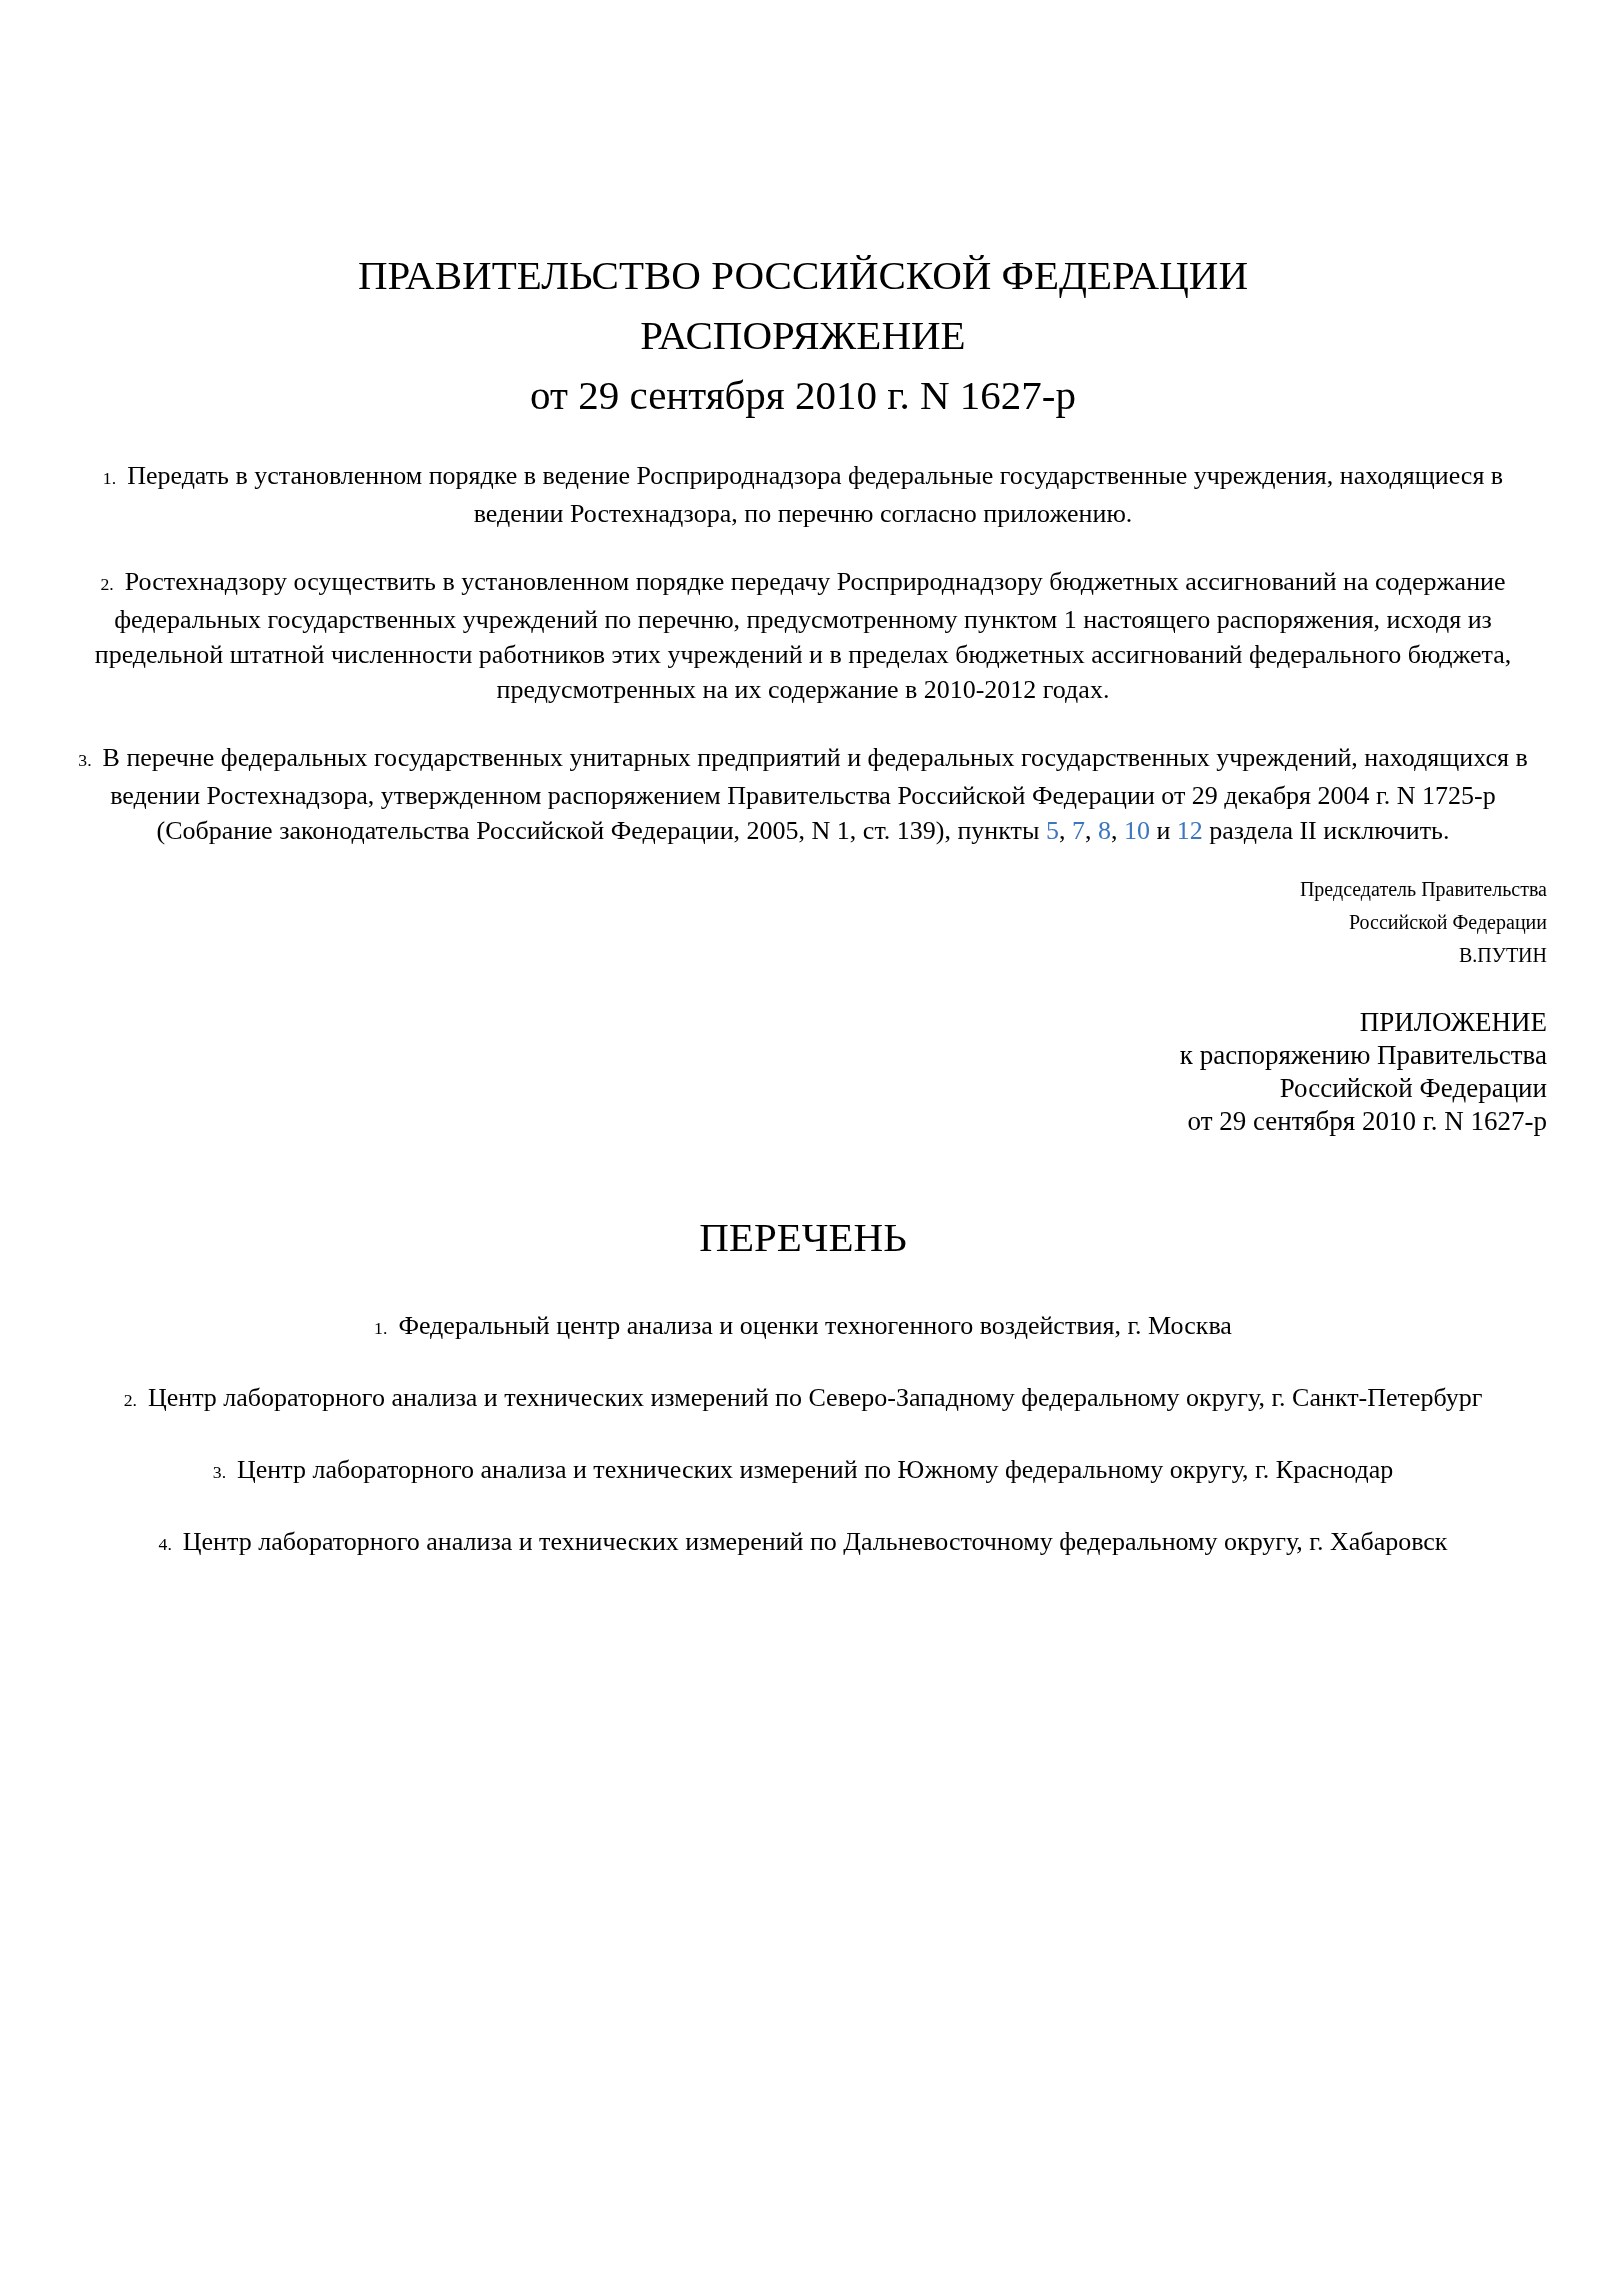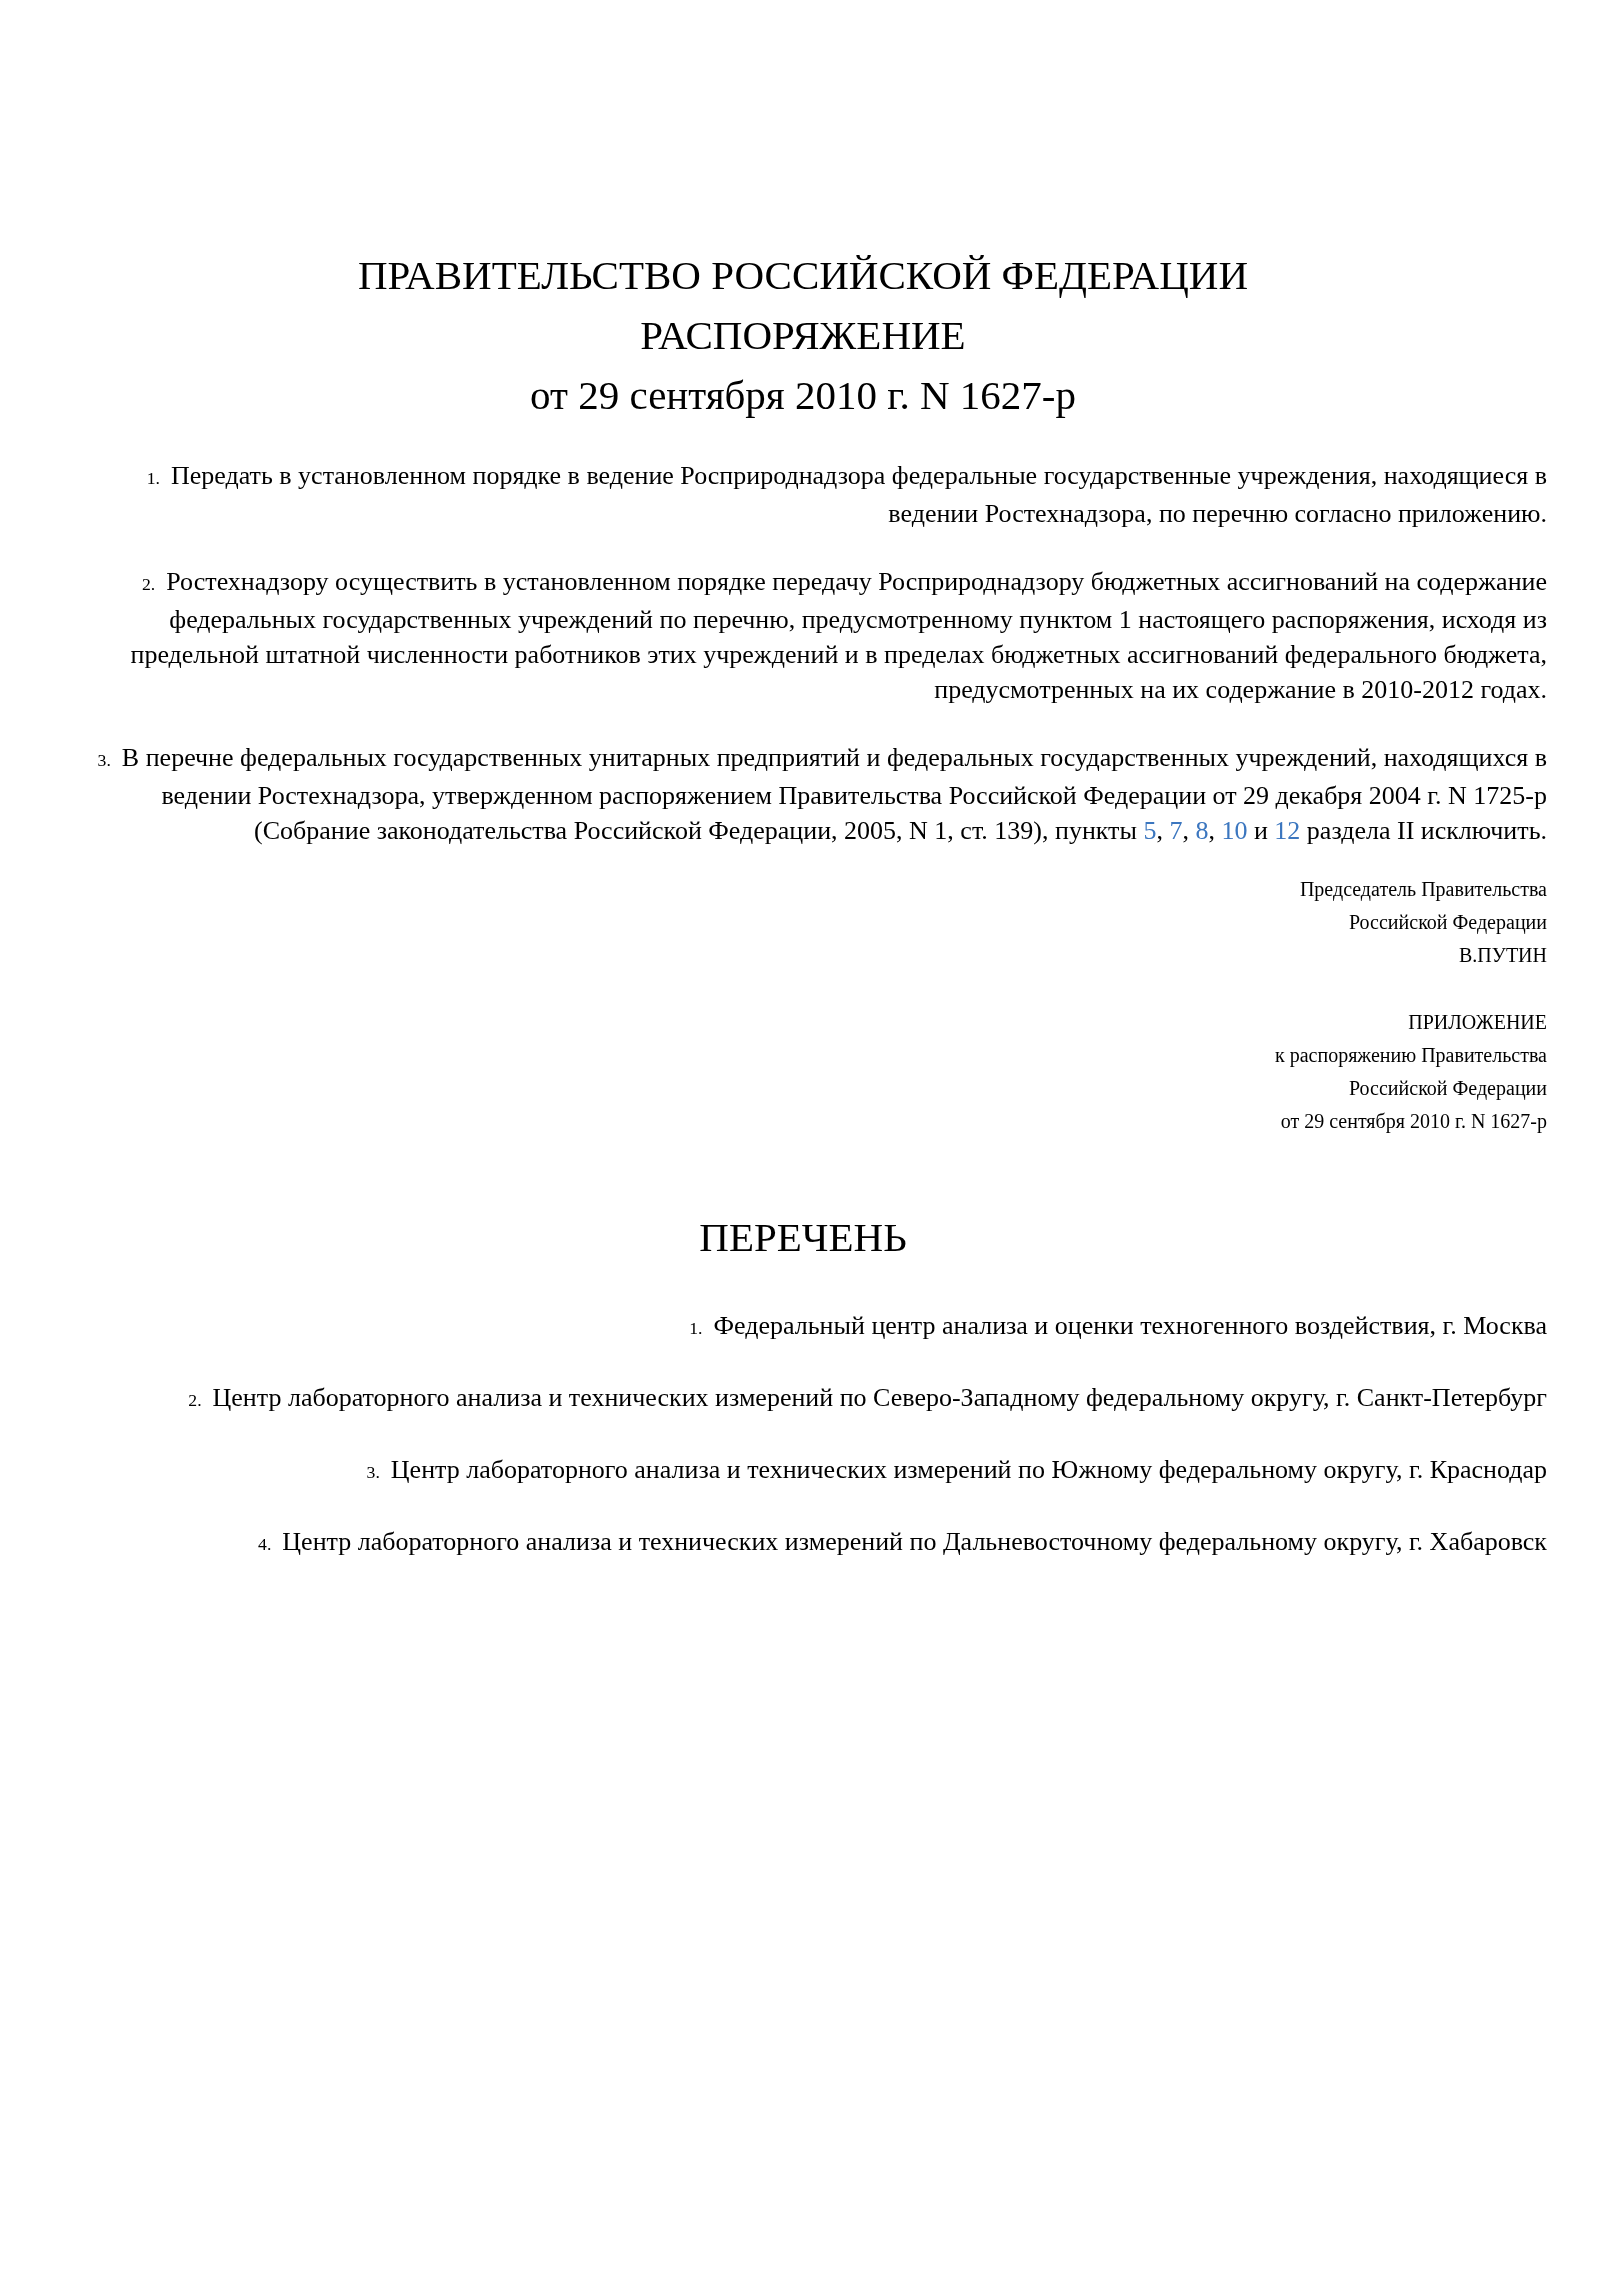--- a/index.html
+++ b/index.html
@@ -37,7 +37,7 @@
     margin: 33px 0 0 0;
     font-size: 26px;
     line-height: 35px;
-    text-align: right;
+    text-align: center;
   }
   .pnum {
     font-size: 17.7px;

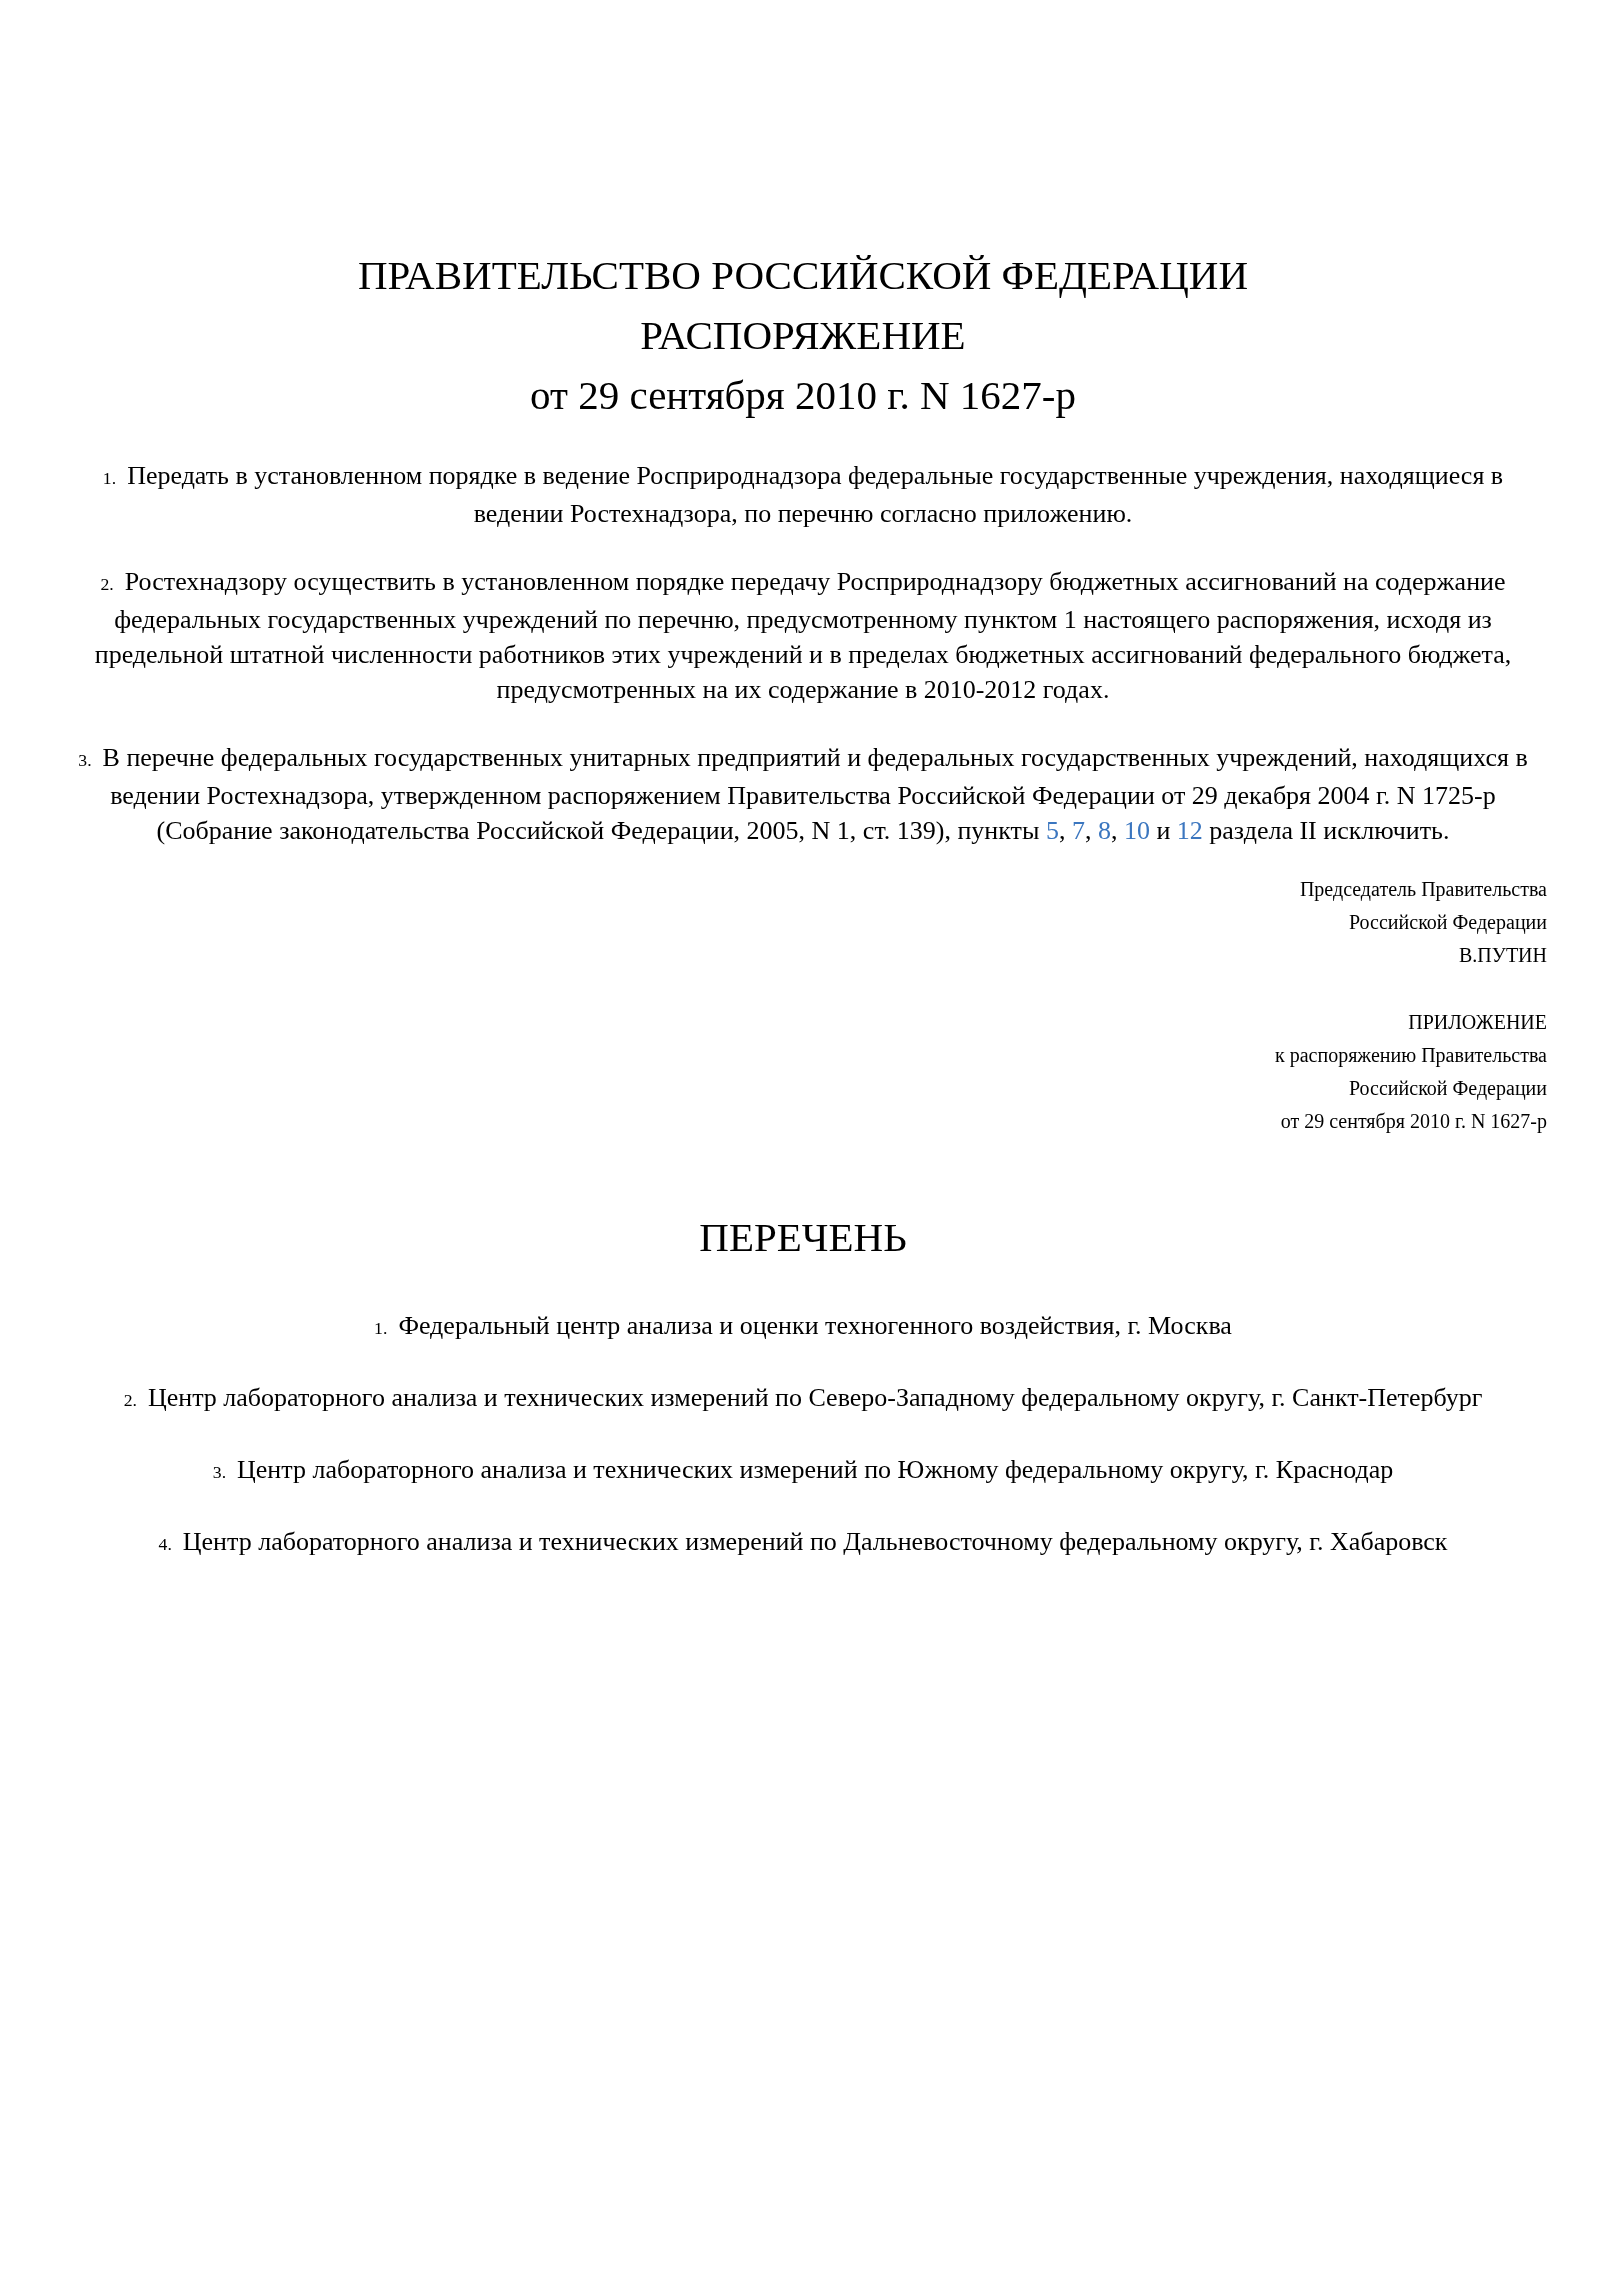--- a/index.html
+++ b/index.html
@@ -62,7 +62,7 @@
   .appendix-ref {
     margin-top: 34px;
     text-align: right;
-    font-size: 20px;
+    font-size: 27px;
     line-height: 33px;
   }
 

